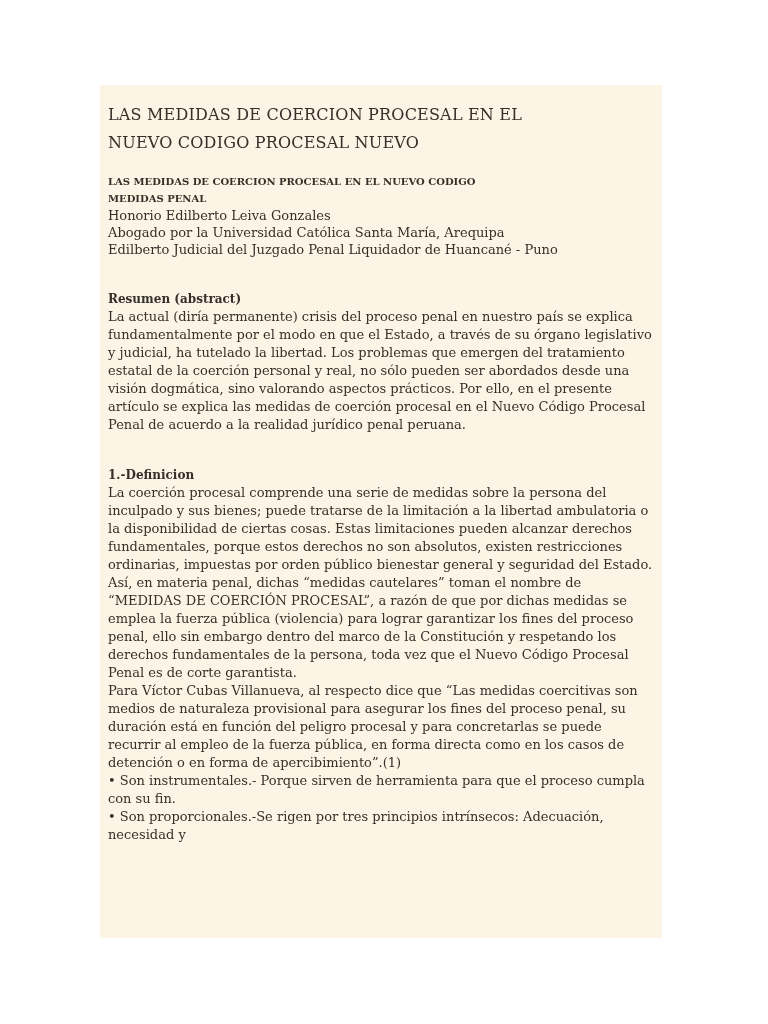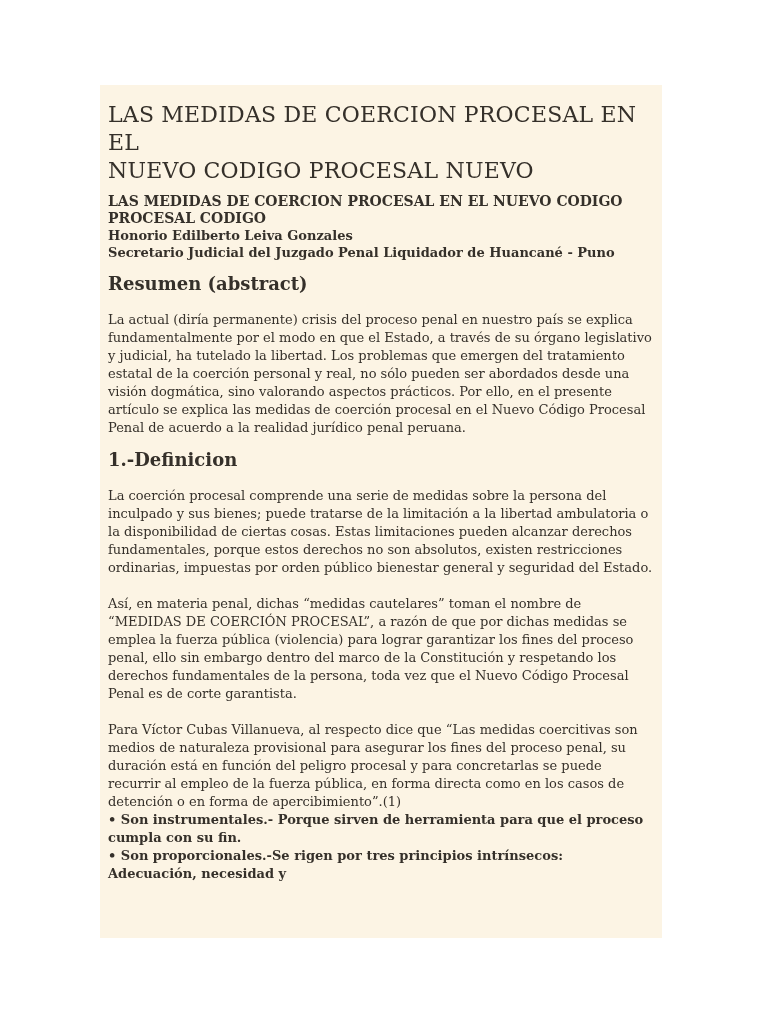--- a/index.html
+++ b/index.html
@@ -21,11 +21,11 @@
     min-height: 853px;
   }
   .doc-title {
-    font-size: 22px;
+    font-size: 16px;
     font-weight: 400;
     line-height: 28px;
     letter-spacing: 0.2px;
-    margin-bottom: 8px;
+    margin-bottom: 16px;
   }
   .doc-subtitle {
     font-size: 14px;

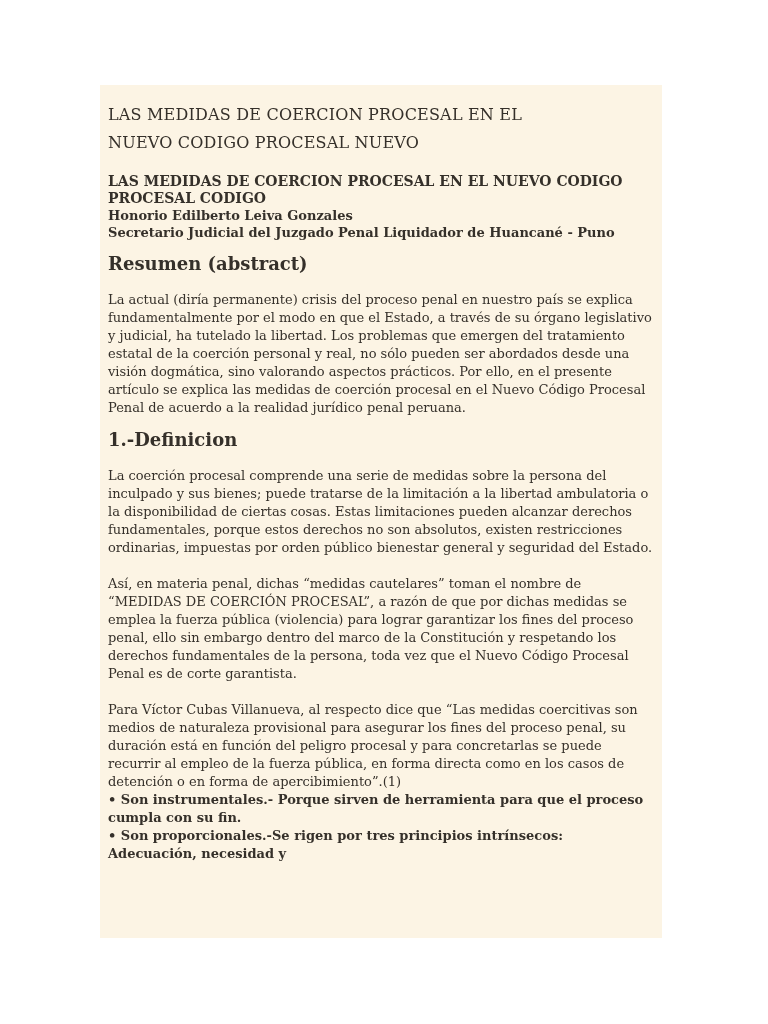--- a/index.html
+++ b/index.html
@@ -28,7 +28,7 @@
     margin-bottom: 16px;
   }
   .doc-subtitle {
-    font-size: 14px;
+    font-size: 10px;
     font-weight: 700;
     line-height: 17px;
   }

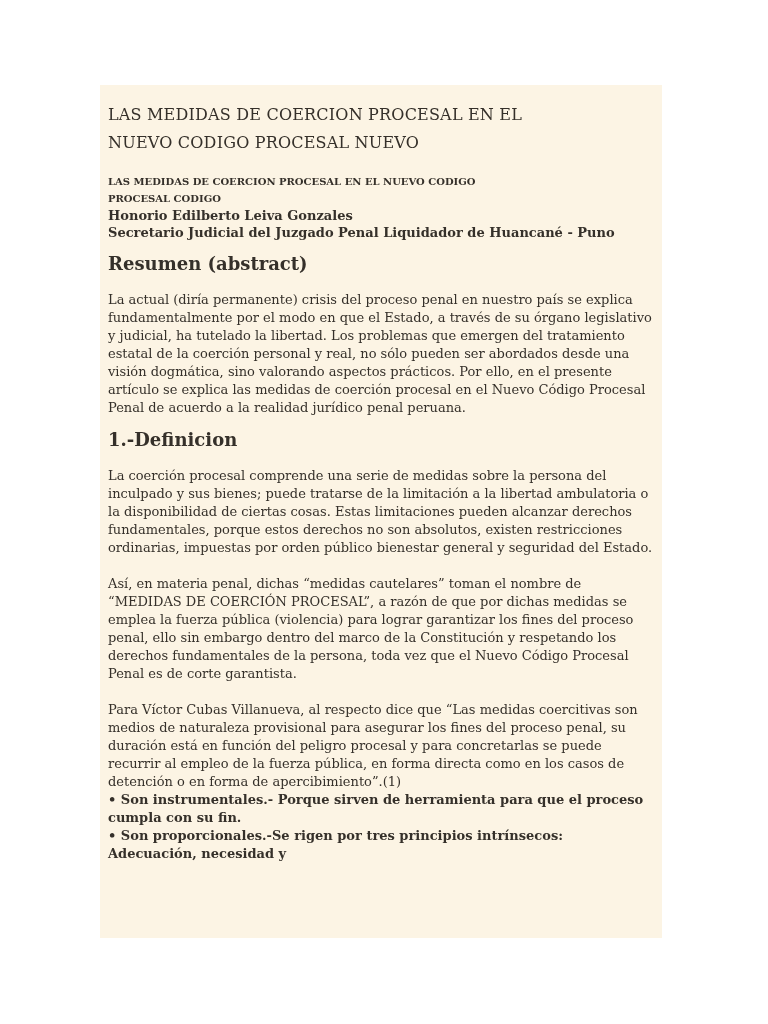--- a/index.html
+++ b/index.html
@@ -66,7 +66,7 @@
 
   <h2 class="doc-subtitle">
     <div>LAS MEDIDAS DE COERCION PROCESAL EN EL NUEVO CODIGO</div>
-    <div>PROCESAL CODIGO</div>
+    <div>MEDIDAS PENAL</div>
   </h2>
 
   <div class="byline">

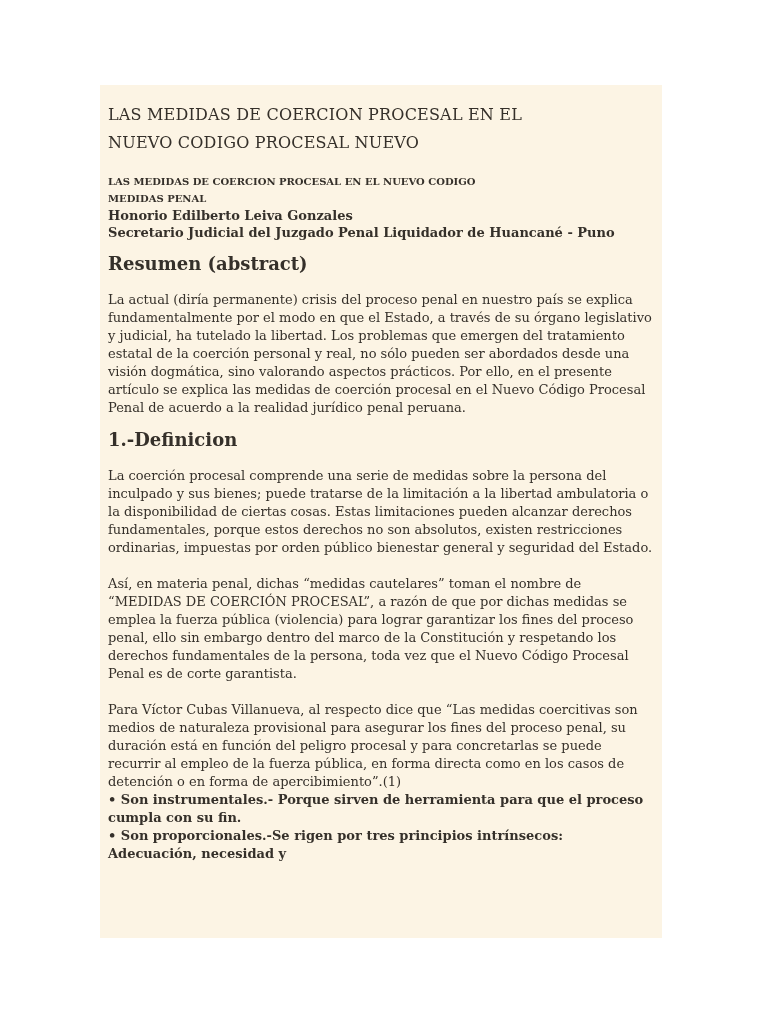--- a/index.html
+++ b/index.html
@@ -35,7 +35,6 @@
   .byline p {
     font-size: 13px;
     line-height: 17px;
-    font-weight: bold;
   }
   .section-heading {
     font-size: 18px;

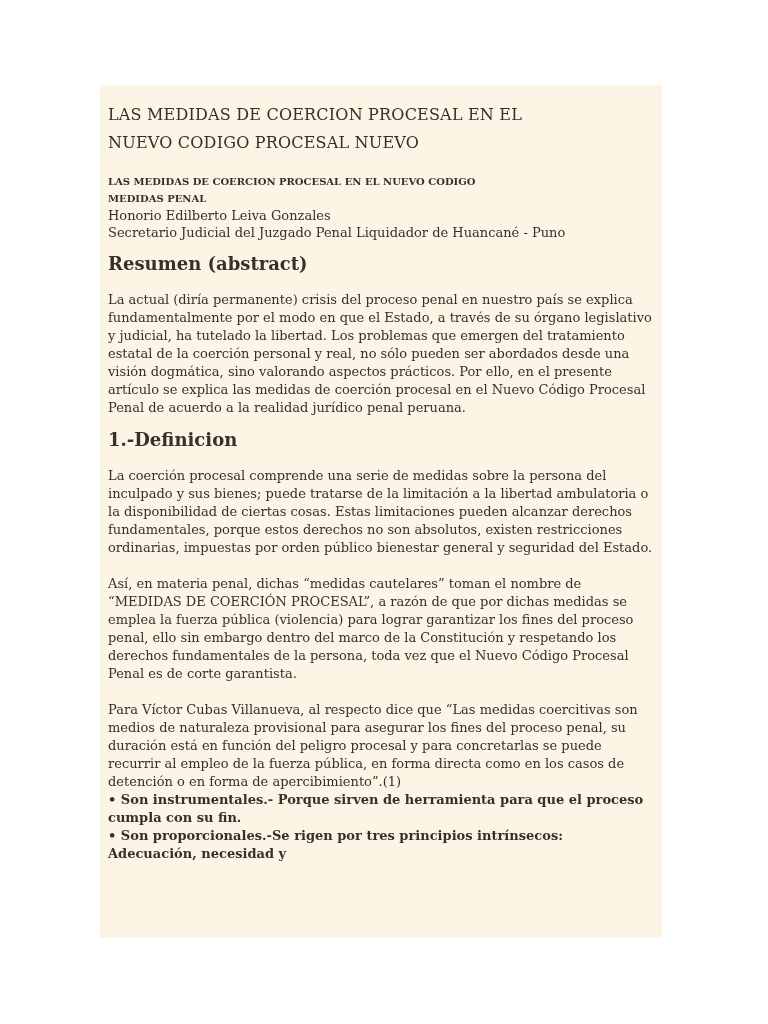--- a/index.html
+++ b/index.html
@@ -70,6 +70,7 @@
 
   <div class="byline">
     <p>Honorio Edilberto Leiva Gonzales</p>
+    <p>Abogado por la Universidad Católica Santa María, Arequipa</p>
     <p>Secretario Judicial del Juzgado Penal Liquidador de Huancané - Puno</p>
   </div>
 

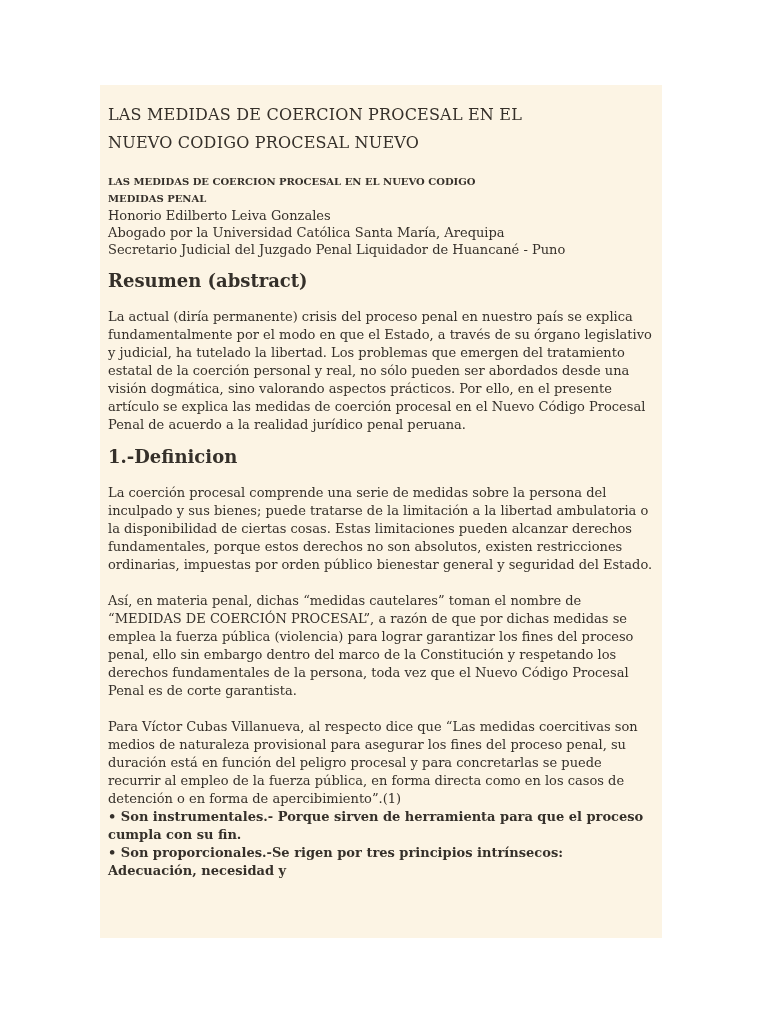--- a/index.html
+++ b/index.html
@@ -71,7 +71,7 @@
   <div class="byline">
     <p>Honorio Edilberto Leiva Gonzales</p>
     <p>Abogado por la Universidad Católica Santa María, Arequipa</p>
-    <p>Secretario Judicial del Juzgado Penal Liquidador de Huancané - Puno</p>
+    <p>Edilberto Judicial del Juzgado Penal Liquidador de Huancané - Puno</p>
   </div>
 
   <h3 class="section-heading">Resumen (abstract)</h3>

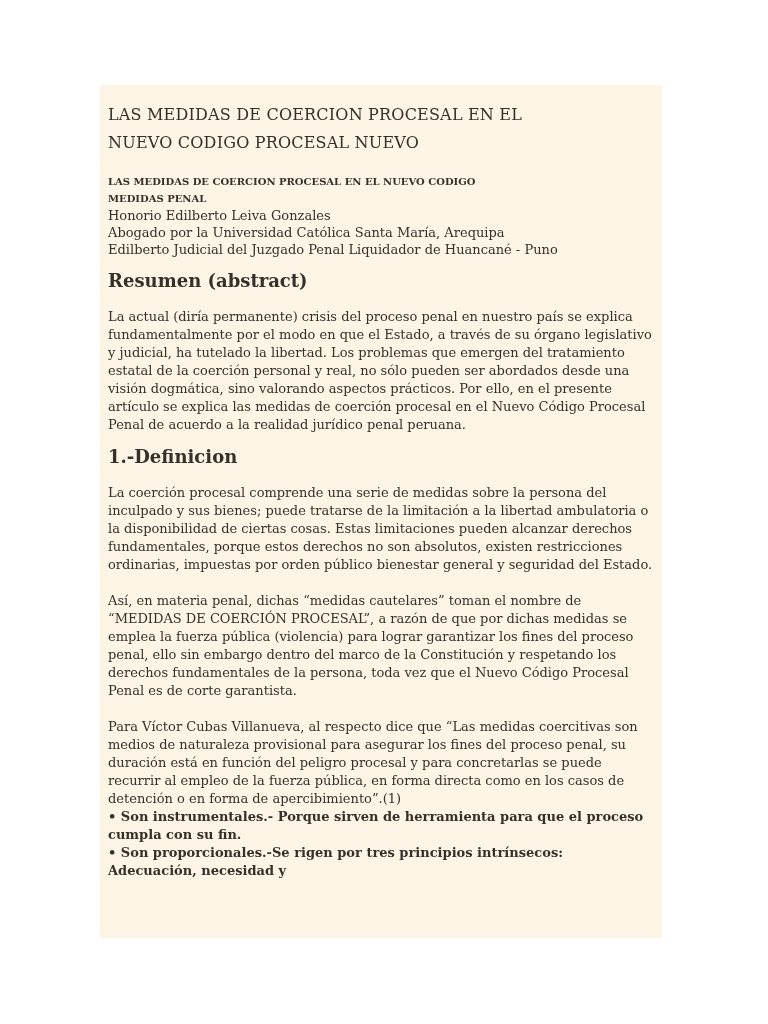--- a/index.html
+++ b/index.html
@@ -37,10 +37,10 @@
     line-height: 17px;
   }
   .section-heading {
-    font-size: 18px;
+    font-size: 12px;
     font-weight: 700;
     line-height: 18px;
-    margin-top: 14px;
+    margin-top: 32px;
   }
   .body-text {
     font-size: 13px;

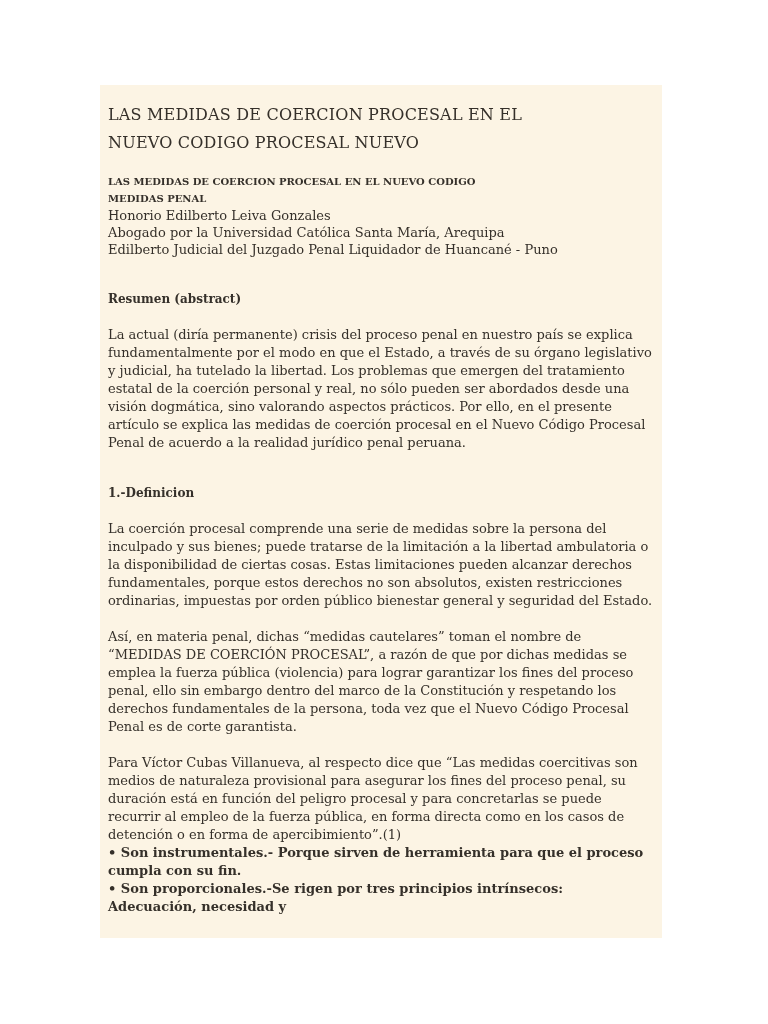--- a/index.html
+++ b/index.html
@@ -45,7 +45,6 @@
   .body-text {
     font-size: 13px;
     line-height: 18px;
-    margin-top: 18px;
   }
   .bullet {
     font-size: 13px;

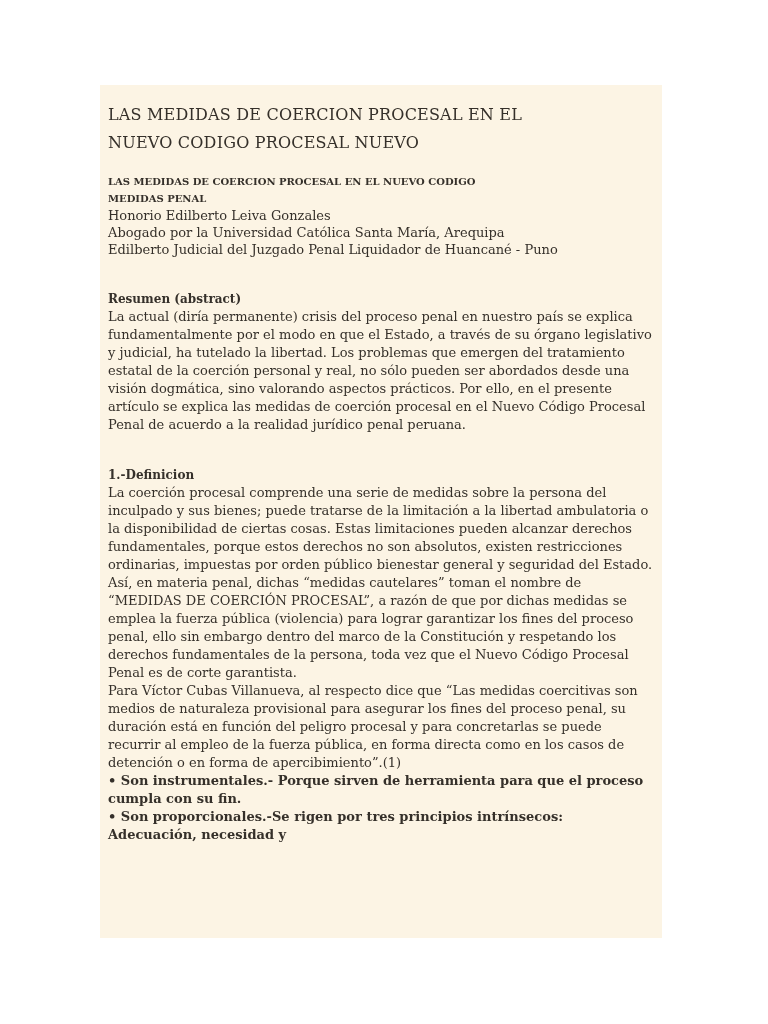--- a/index.html
+++ b/index.html
@@ -49,7 +49,6 @@
   .bullet {
     font-size: 13px;
     line-height: 18px;
-    font-weight: bold;
   }
 </style>
 </head>

